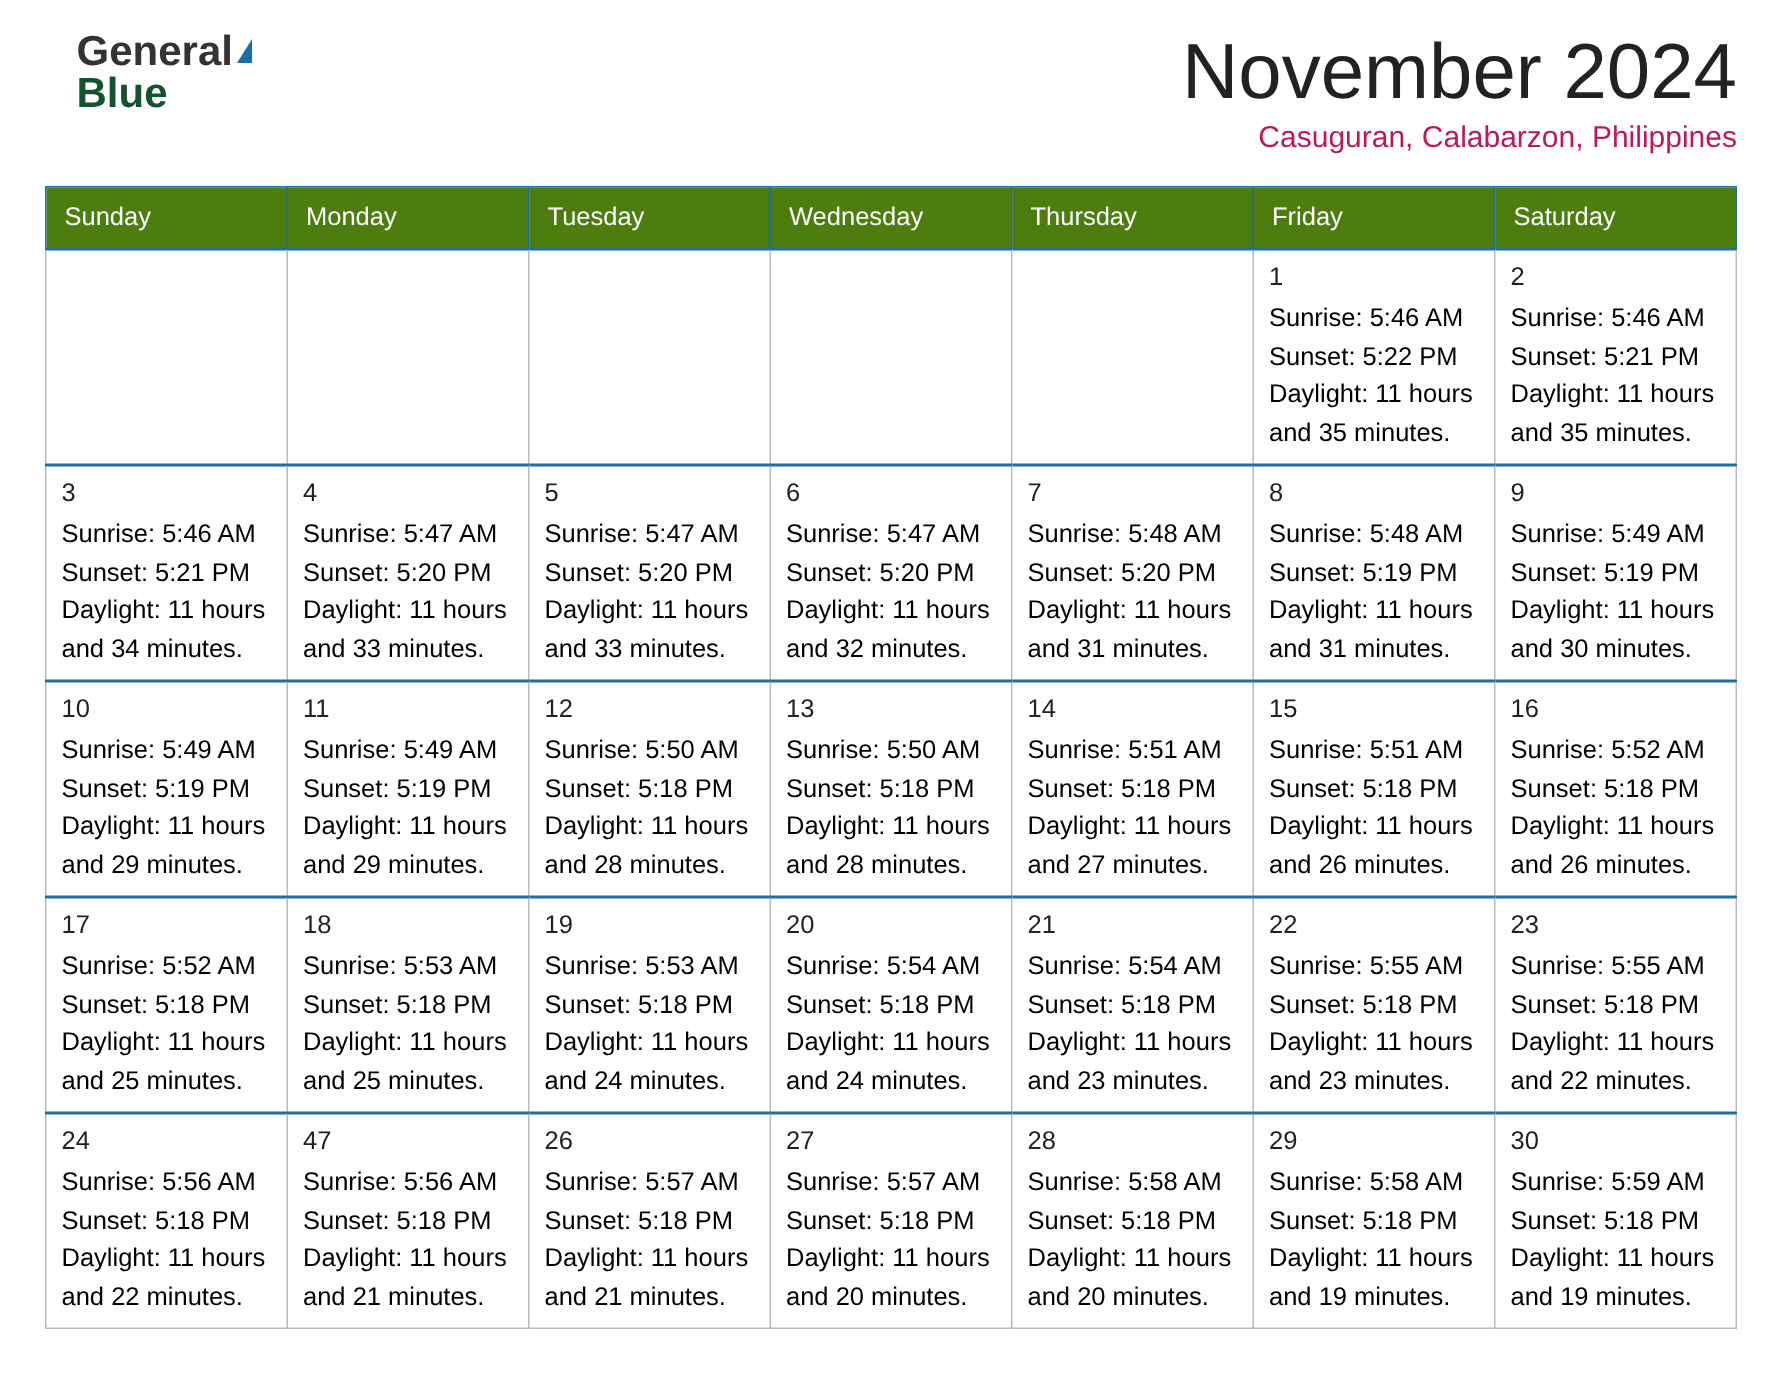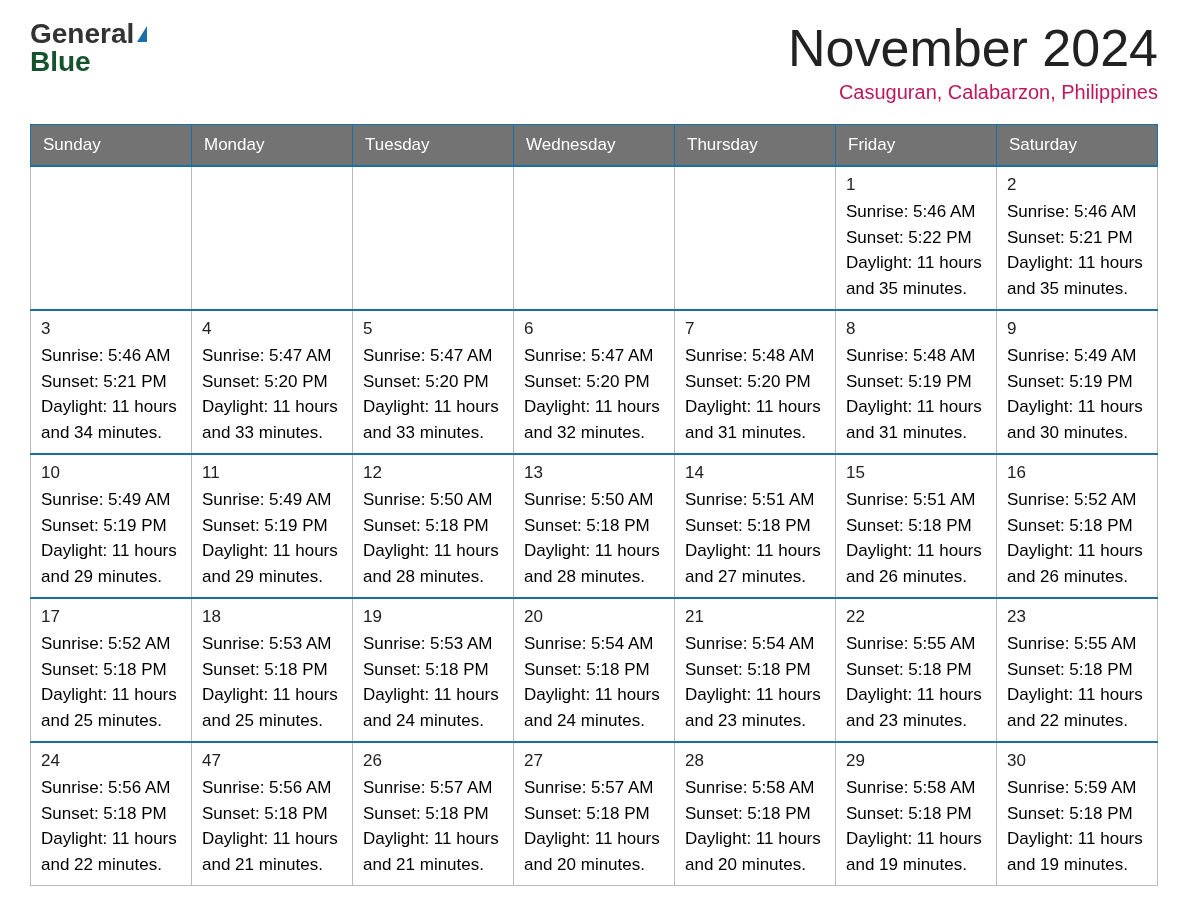--- a/index.html
+++ b/index.html
@@ -20,6 +20,7 @@
       display: flex;
       flex-direction: column;
       align-items: flex-start;
+      margin-left: 21px;
     }
     .logo-general {
       font-size: 28px;

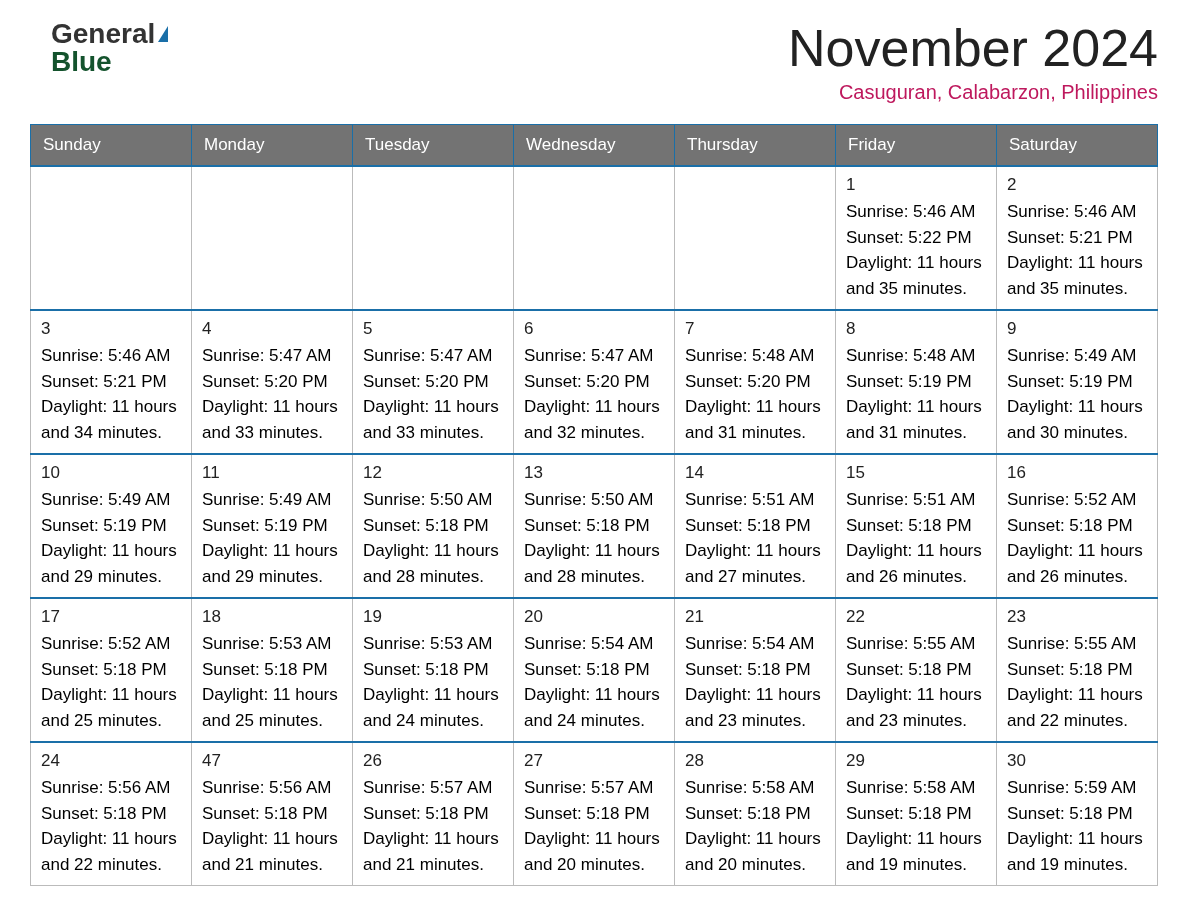--- a/index.html
+++ b/index.html
@@ -62,7 +62,7 @@
       border-collapse: collapse;
     }
     .calendar th {
-      background-color: #737373;
+      background-color: #4d7c0f;
       color: #fff;
       font-size: 17px;
       font-weight: normal;

